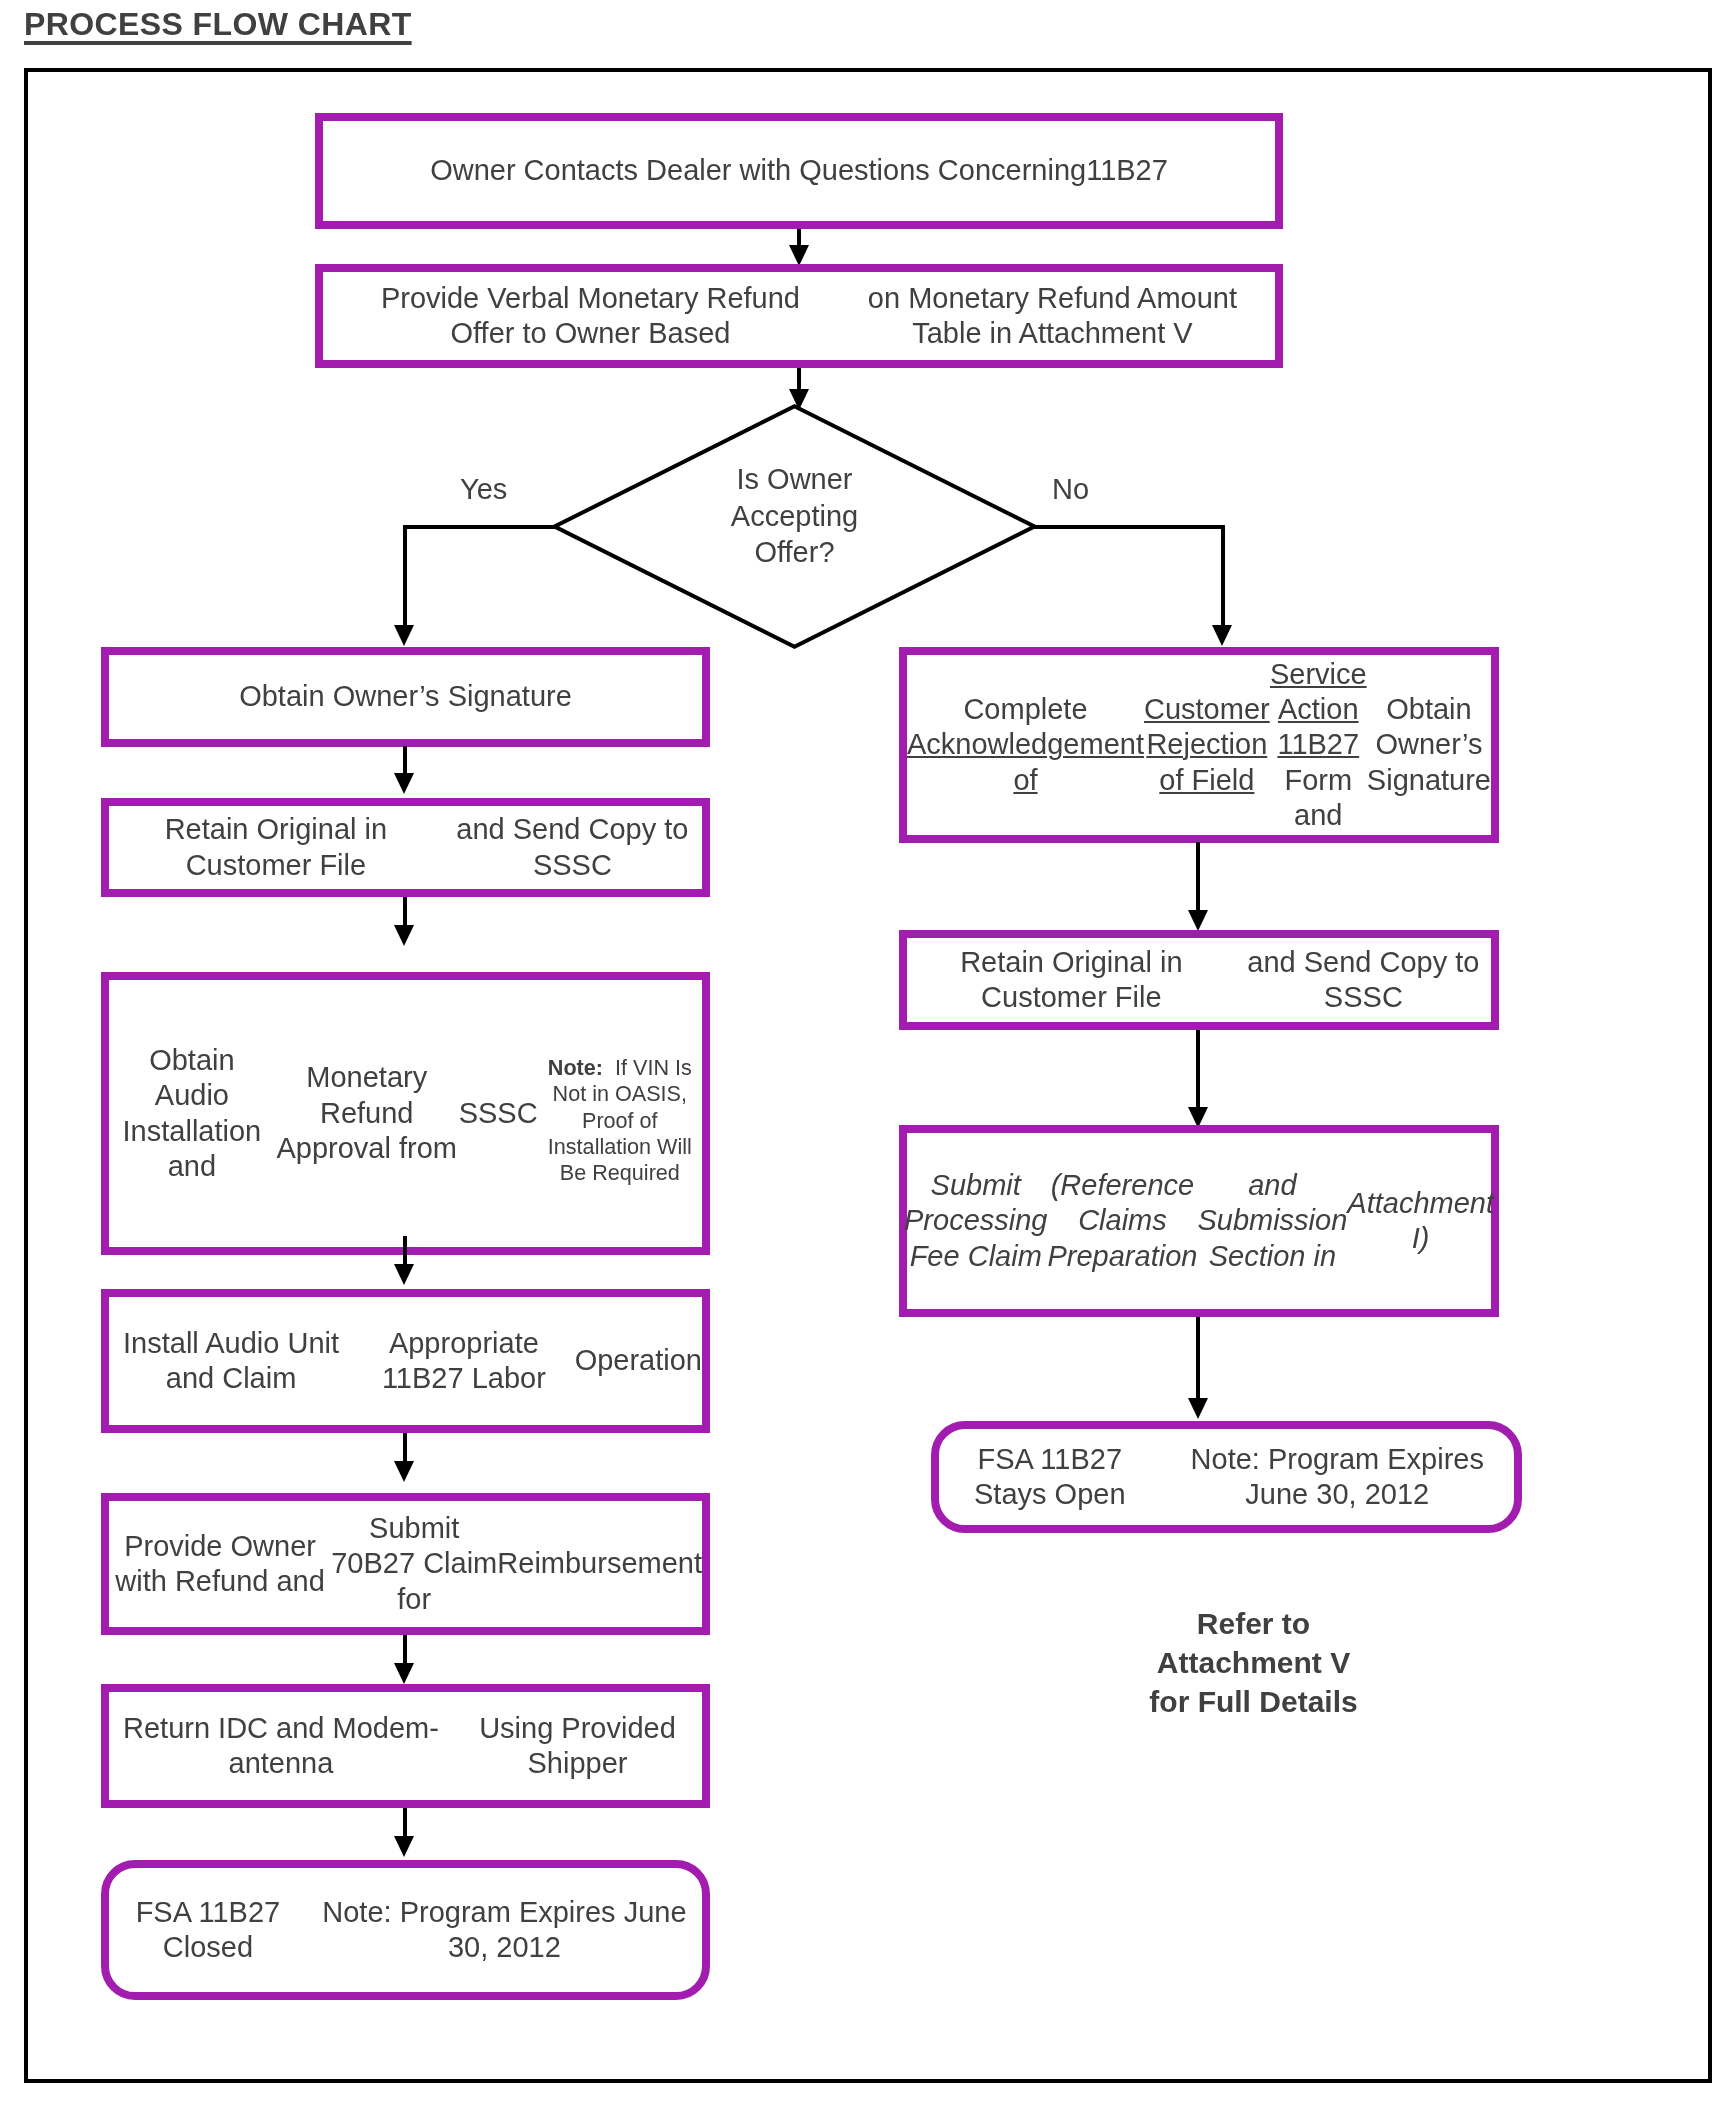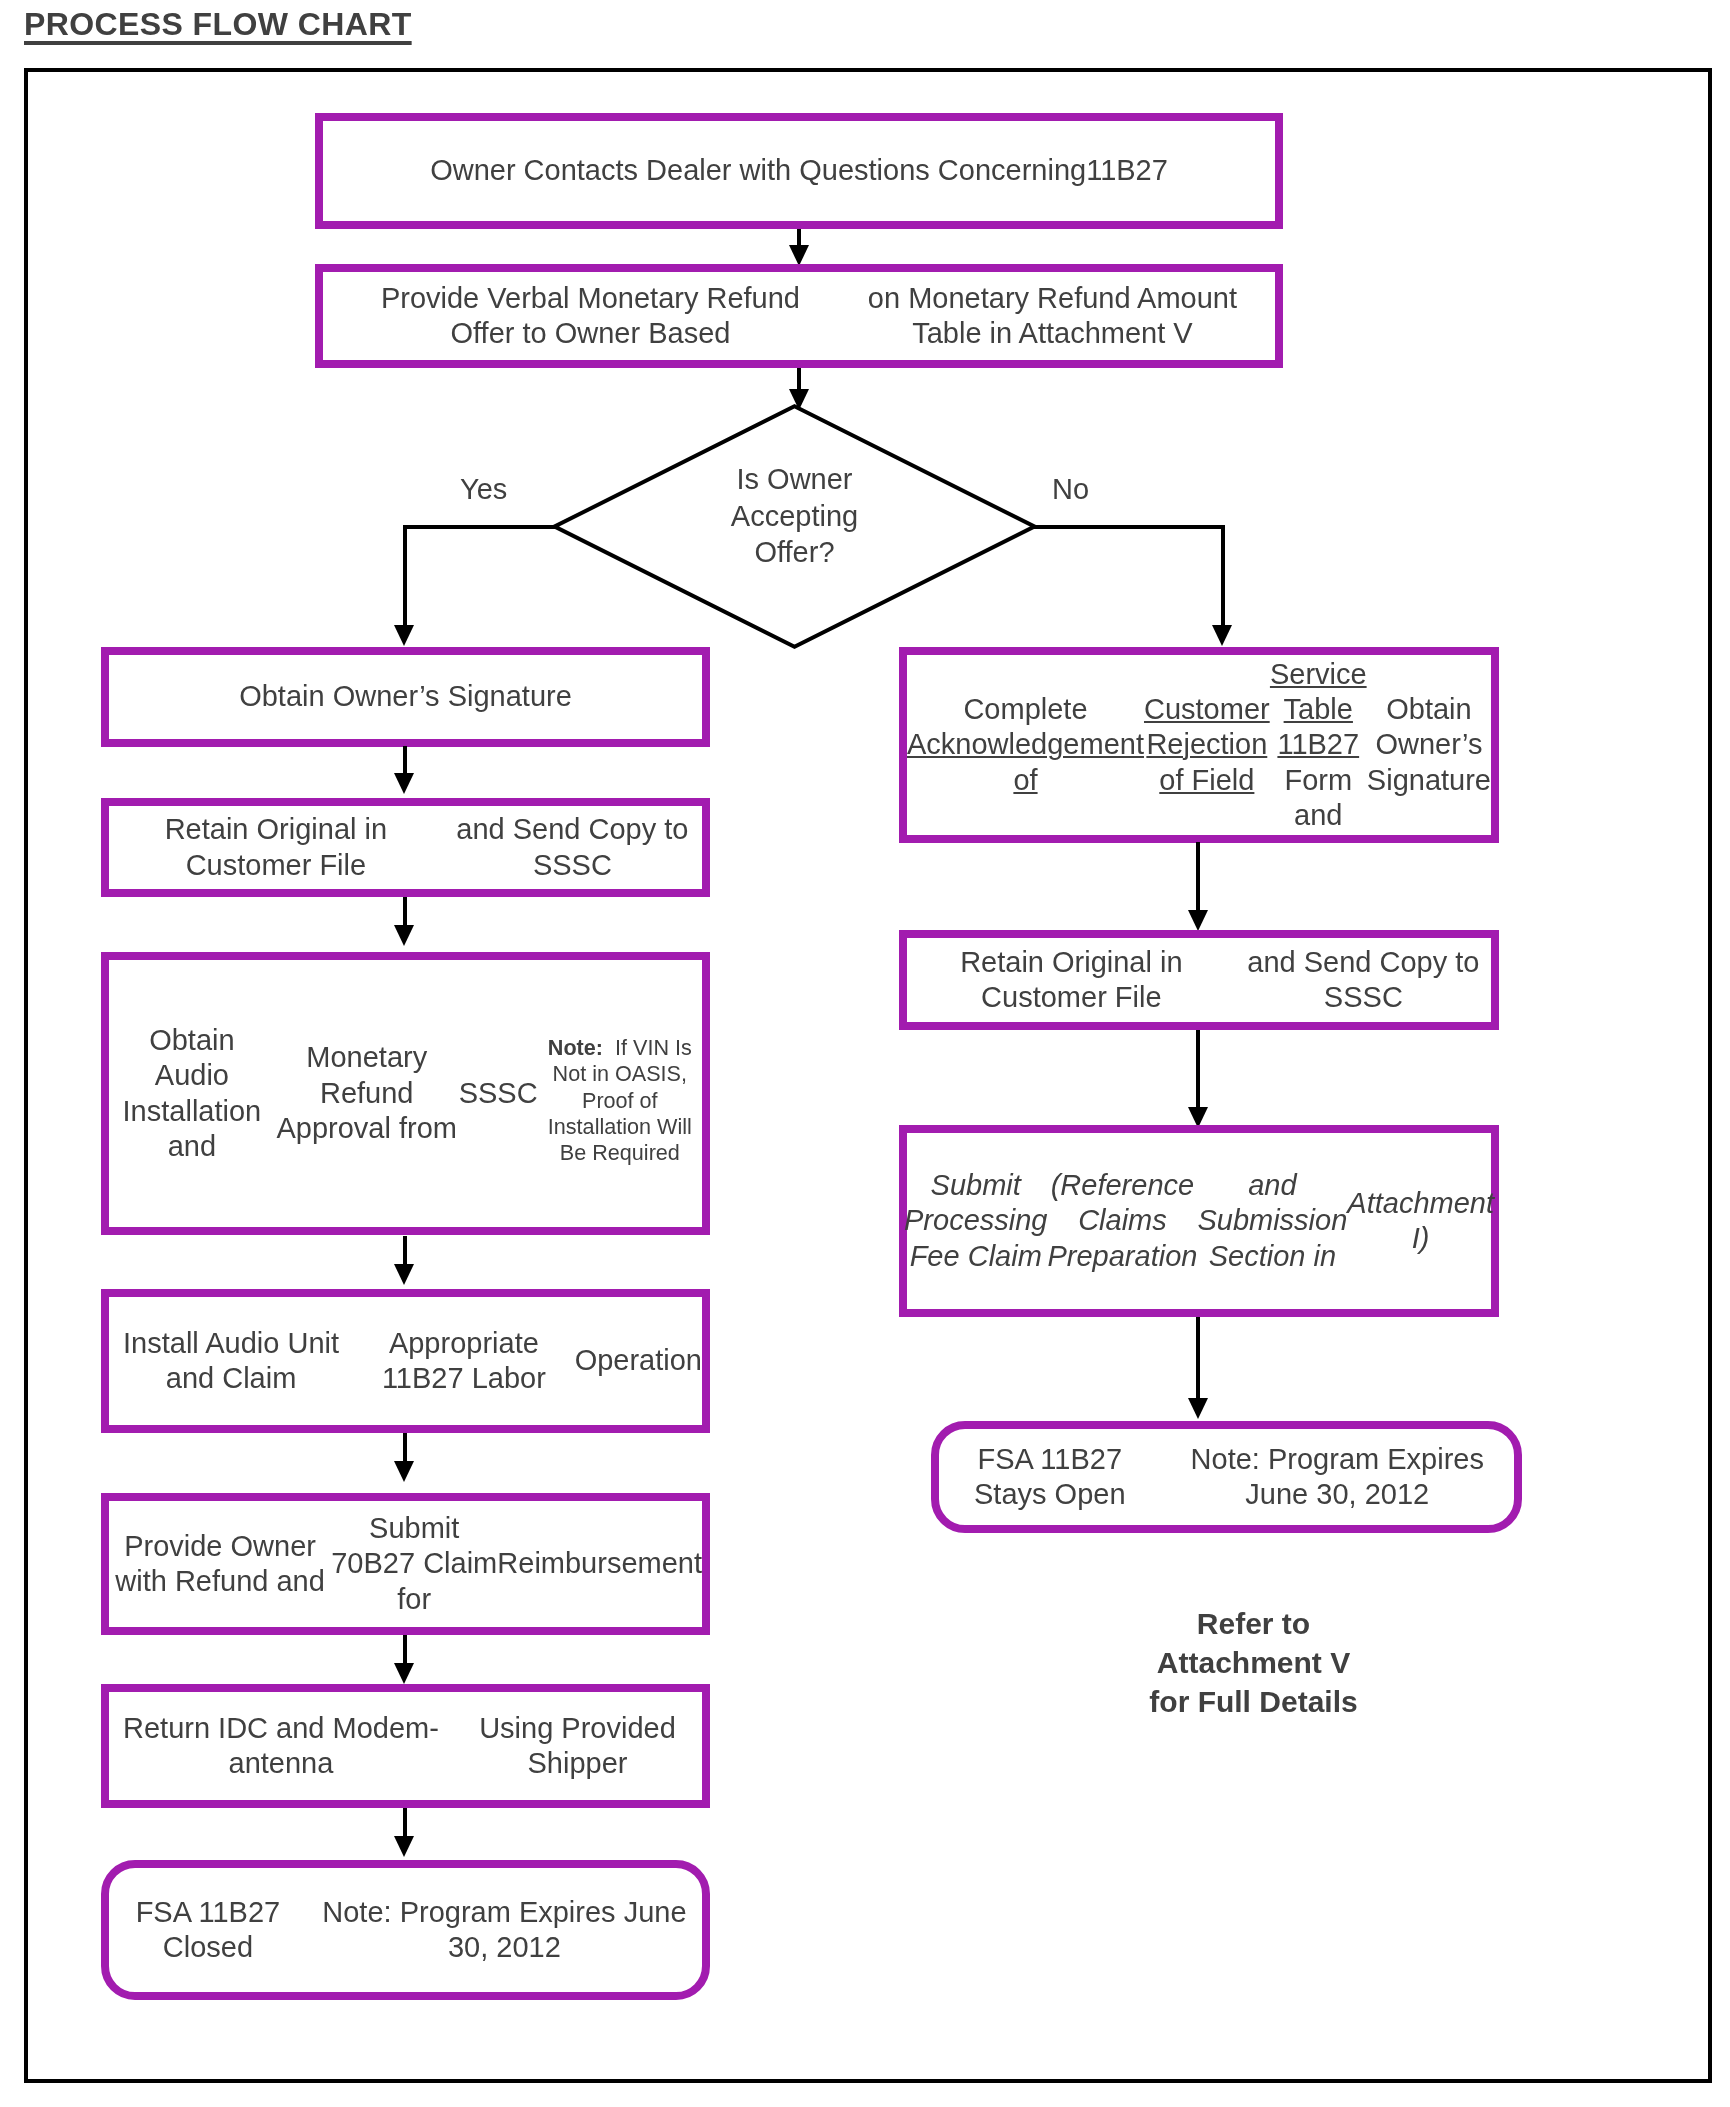--- a/index.html
+++ b/index.html
@@ -225,7 +225,7 @@
   <div class="node" style="left:899px; top:647px; width:600px; height:196px;">
     <span class="line"><span>Complete </span><span class="u">Acknowledgement of</span></span>
     <span class="line u">Customer Rejection of Field</span>
-    <span class="line"><span class="u">Service Table 11B27</span><span> Form and</span></span>
+    <span class="line"><span class="u">Service Action 11B27</span><span> Form and</span></span>
     <span class="line">Obtain Owner’s Signature</span>
   </div>
 

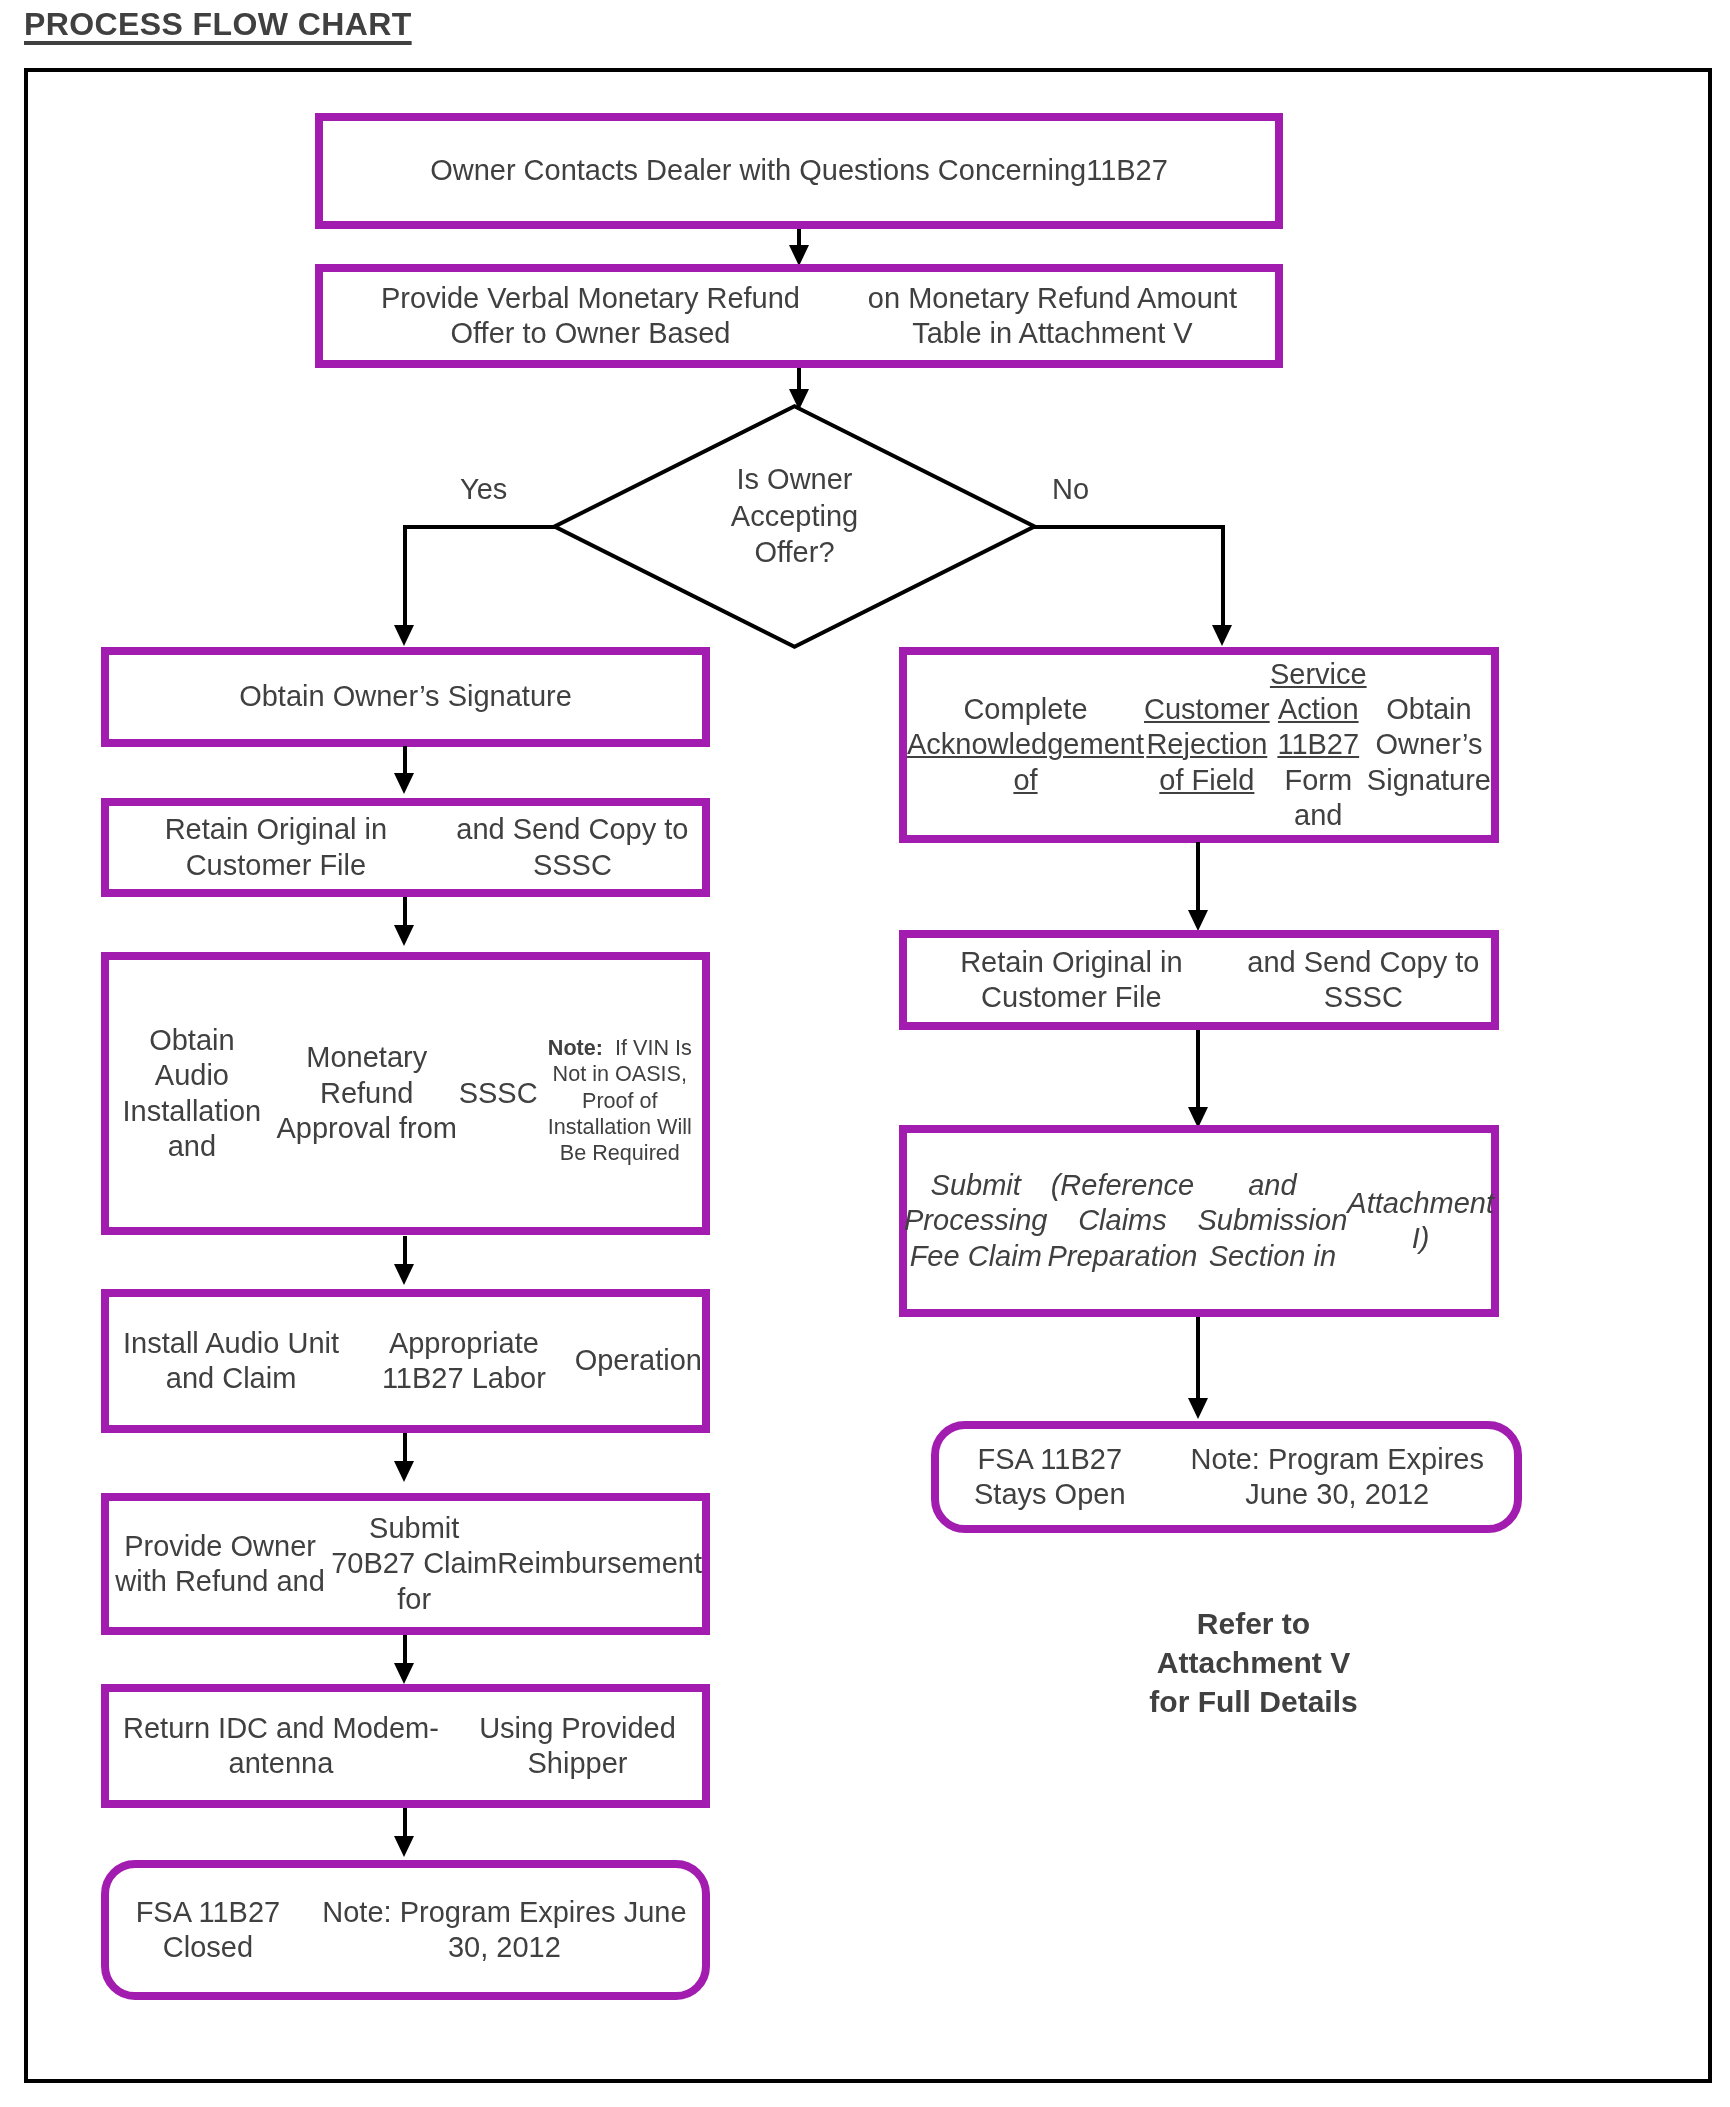--- a/index.html
+++ b/index.html
@@ -181,7 +181,7 @@
   <div class="vline" style="left:403px; top:897px; height:34px;"></div>
   <div class="arrowhead" style="left:394px; top:925px;"></div>
 
-  <div class="node" style="left:101px; top:952px; width:609px; height:283px;">
+  <div class="node" style="left:101px; top:972px; width:609px; height:283px;">
     <span class="line">Obtain Audio Installation and</span>
     <span class="line">Monetary Refund Approval from</span>
     <span class="line">SSSC</span>

